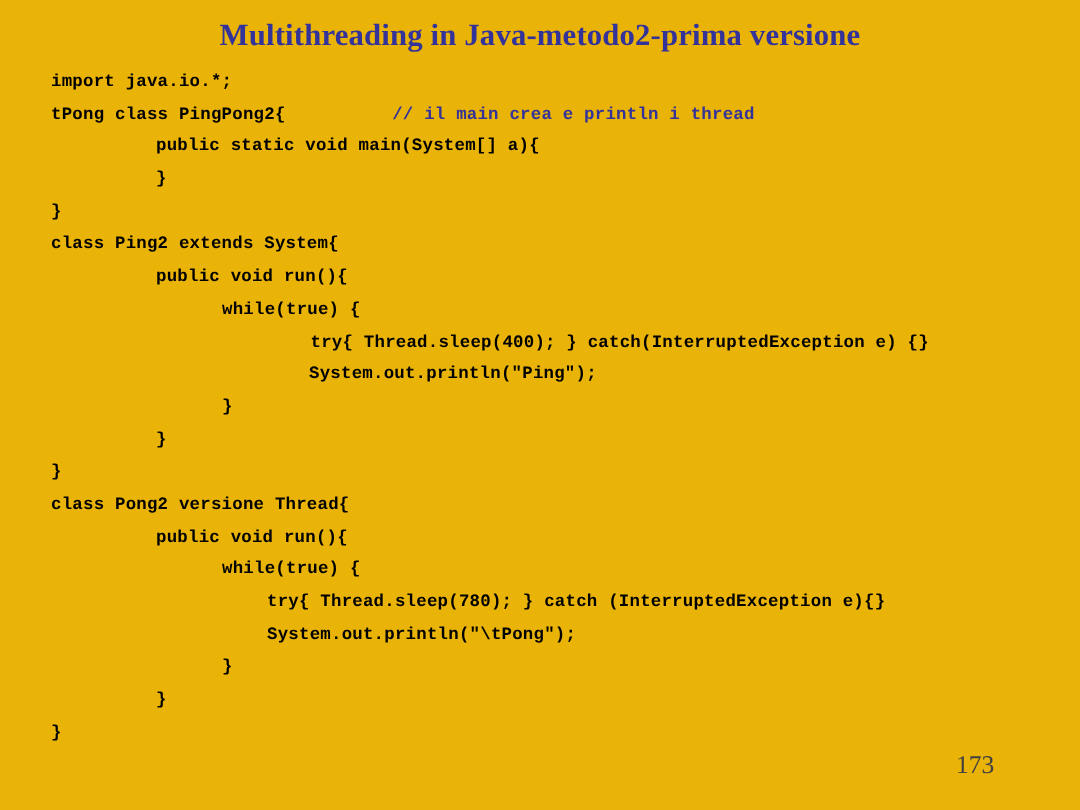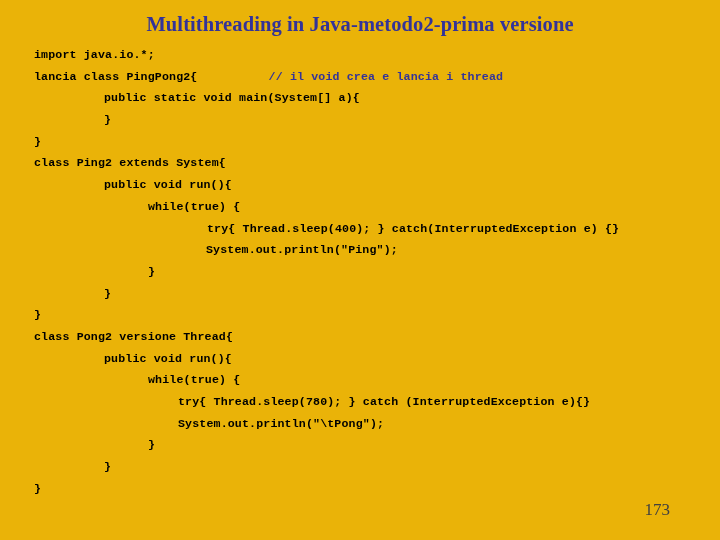--- a/index.html
+++ b/index.html
@@ -74,7 +74,7 @@
 
   <div id="code-block">
       <div class="code-line"><span class="blank" style="width: 34px;"></span><span>import java.io.*;</span></div>
-      <div class="code-line"><span class="blank" style="width: 34px;"></span><span>lancia class PingPong2{</span><span class="comment">          // il void crea e lancia i thread</span></div>
+      <div class="code-line"><span class="blank" style="width: 34px;"></span><span>tPong class PingPong2{</span><span class="comment">          // il void crea e lancia i thread</span></div>
       <div class="code-line"><span class="blank" style="width: 104px;"></span><span>public static void main(System[] a){</span></div>
       <div class="code-line"><span class="blank" style="width: 104px;"></span><span>}</span></div>
       <div class="code-line"><span class="blank" style="width: 34px;"></span><span>}</span></div>

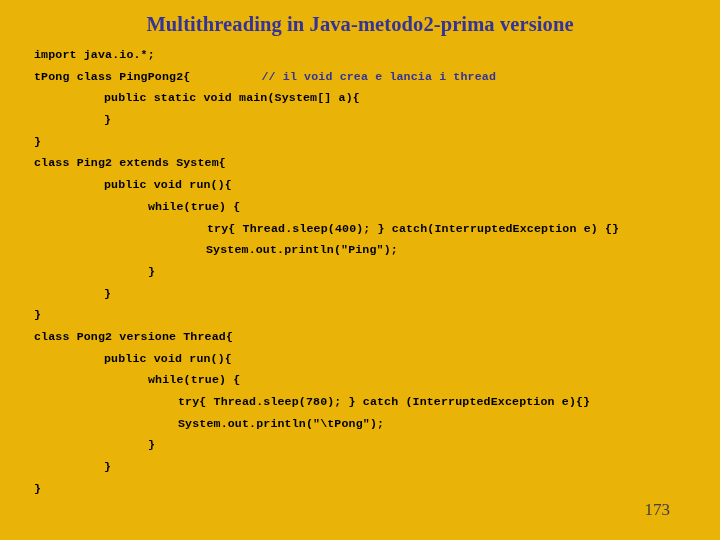--- a/index.html
+++ b/index.html
@@ -74,7 +74,7 @@
 
   <div id="code-block">
       <div class="code-line"><span class="blank" style="width: 34px;"></span><span>import java.io.*;</span></div>
-      <div class="code-line"><span class="blank" style="width: 34px;"></span><span>tPong class PingPong2{</span><span class="comment">          // il void crea e lancia i thread</span></div>
+      <div class="code-line"><span class="blank" style="width: 34px;"></span><span>tPong class PingPong2{</span><span class="comment">          // il main crea e println i thread</span></div>
       <div class="code-line"><span class="blank" style="width: 104px;"></span><span>public static void main(System[] a){</span></div>
       <div class="code-line"><span class="blank" style="width: 104px;"></span><span>}</span></div>
       <div class="code-line"><span class="blank" style="width: 34px;"></span><span>}</span></div>

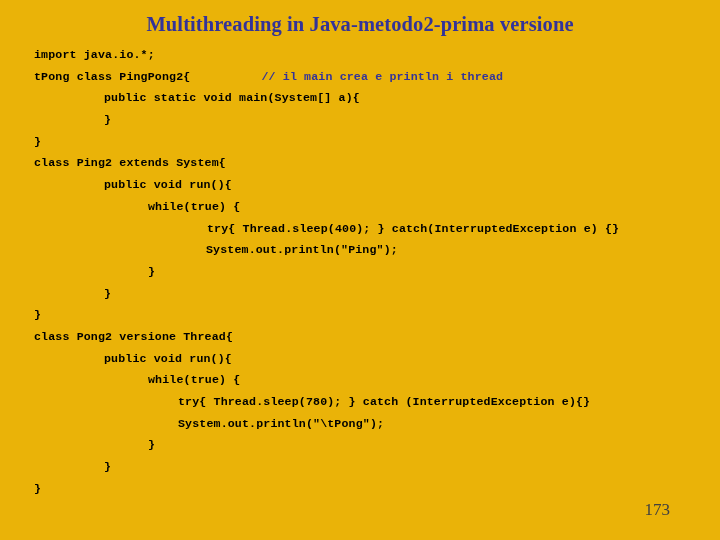--- a/index.html
+++ b/index.html
@@ -59,7 +59,7 @@
     left: 630px;
     top: 500px;
     width: 40px;
-    text-align: right;
+    text-align: center;
     font-family: "Liberation Serif", serif;
     font-size: 17px;
     color: #404040;

